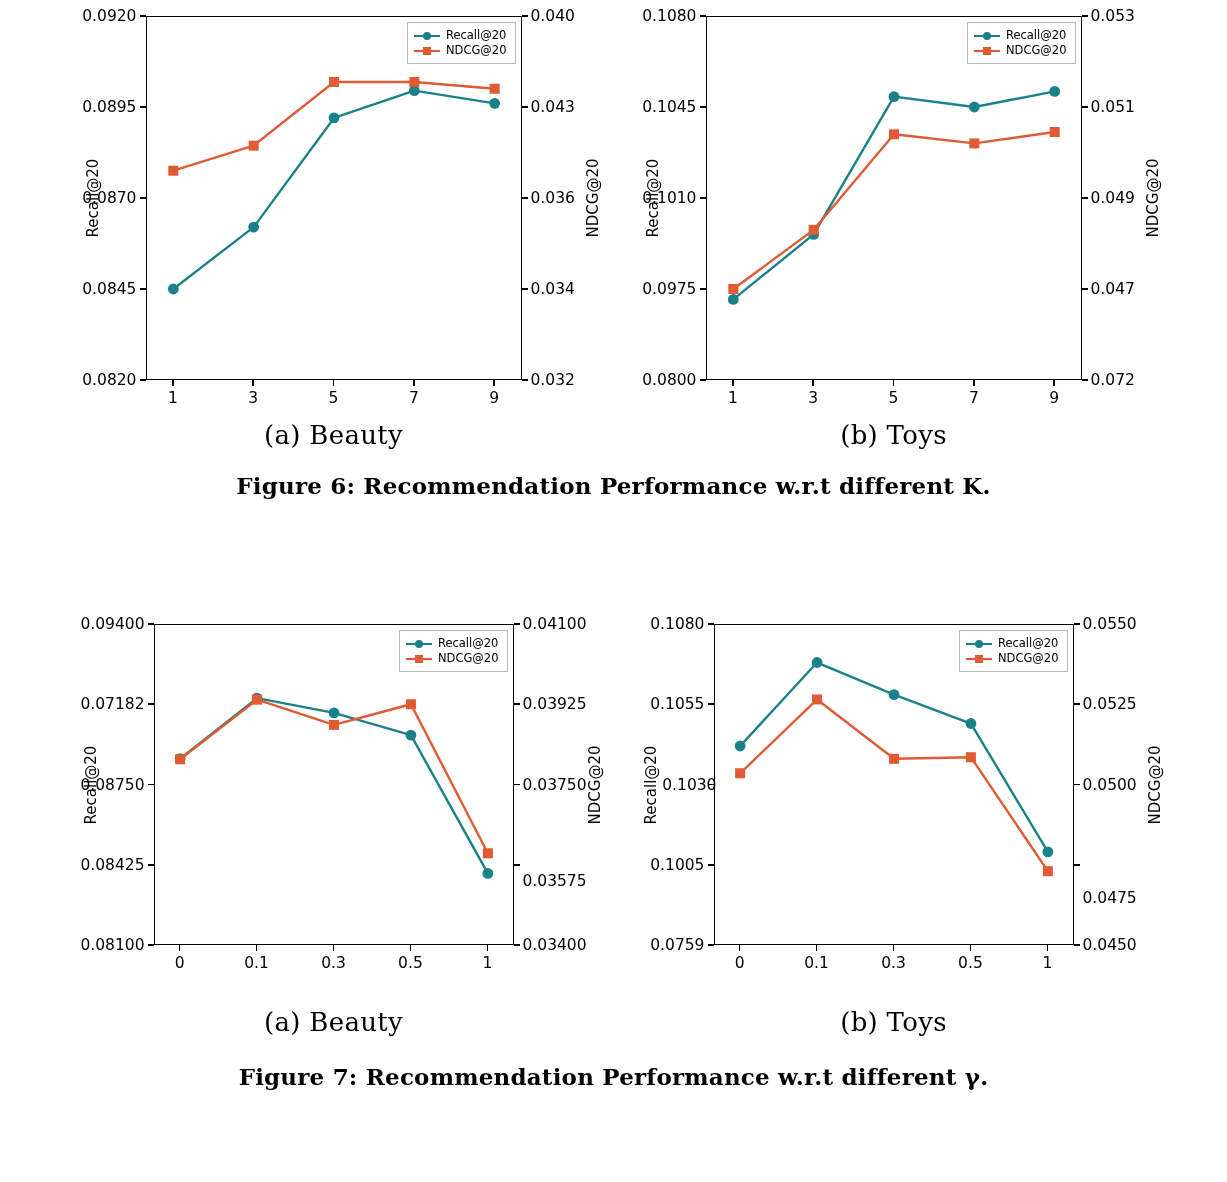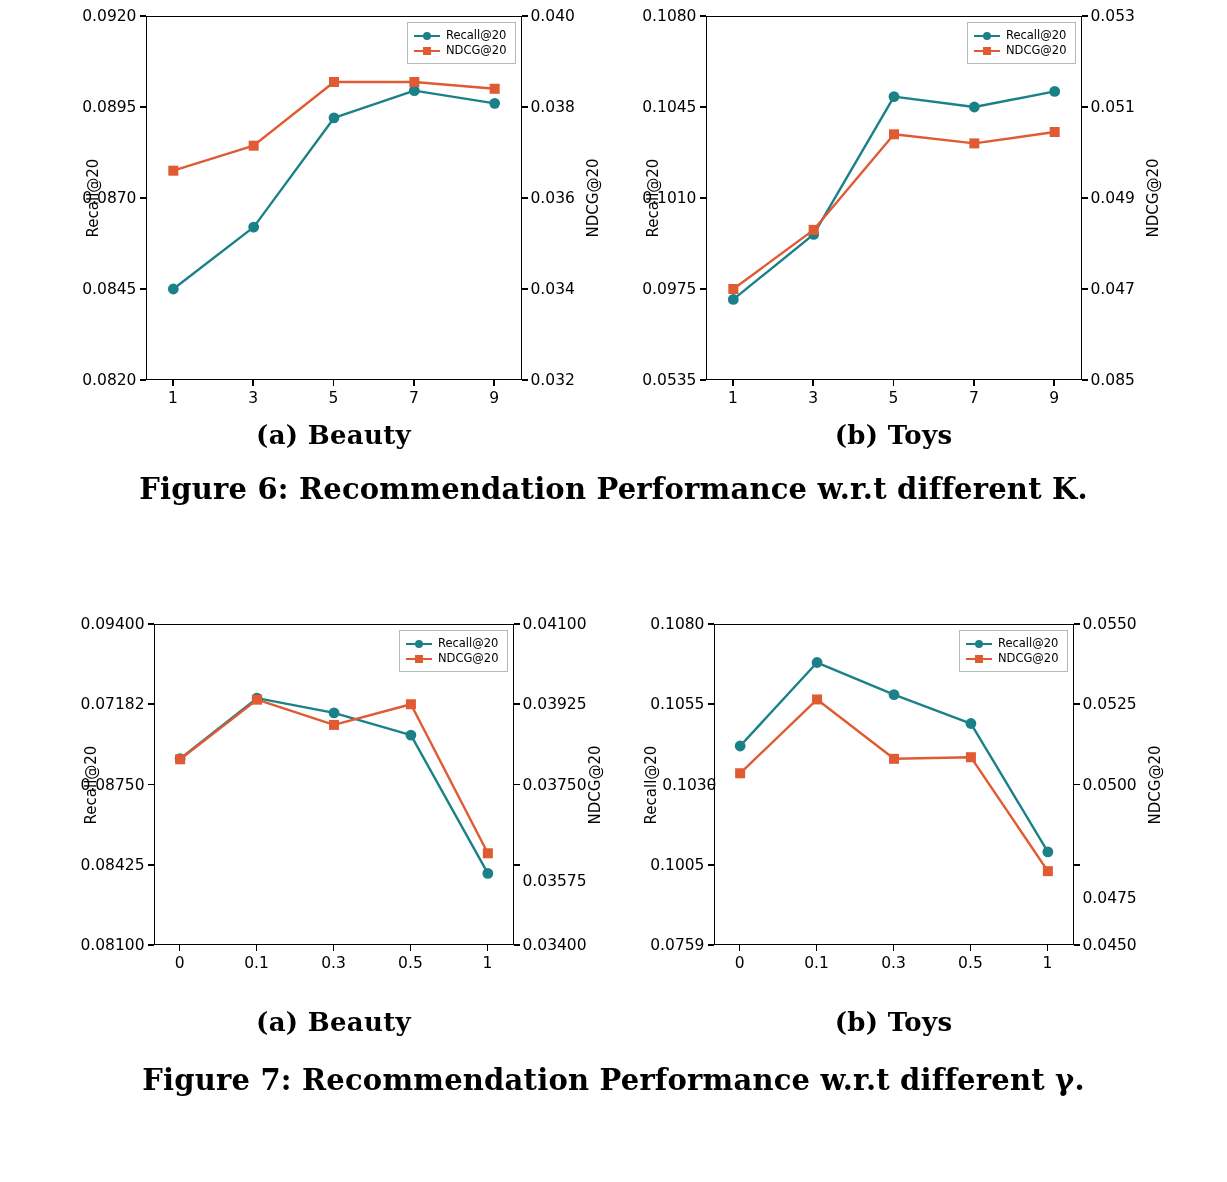--- a/index.html
+++ b/index.html
@@ -156,7 +156,7 @@
           <div class="tickmark" style="left: 468px; top: 288.2px; width: 6px; height: 1.6px;"></div>
           <div class="tick-label ytick-right" style="left: 477px; top: 198px;">0.036</div>
           <div class="tickmark" style="left: 468px; top: 197.2px; width: 6px; height: 1.6px;"></div>
-          <div class="tick-label ytick-right" style="left: 477px; top: 107px;">0.038</div>
+          <div class="tick-label ytick-right" style="left: 477px; top: 107px;">0.043</div>
           <div class="tickmark" style="left: 468px; top: 106.2px; width: 6px; height: 1.6px;"></div>
           <div class="tick-label ytick-right" style="left: 477px; top: 16px;">0.040</div>
           <div class="tickmark" style="left: 468px; top: 15.2px; width: 6px; height: 1.6px;"></div>

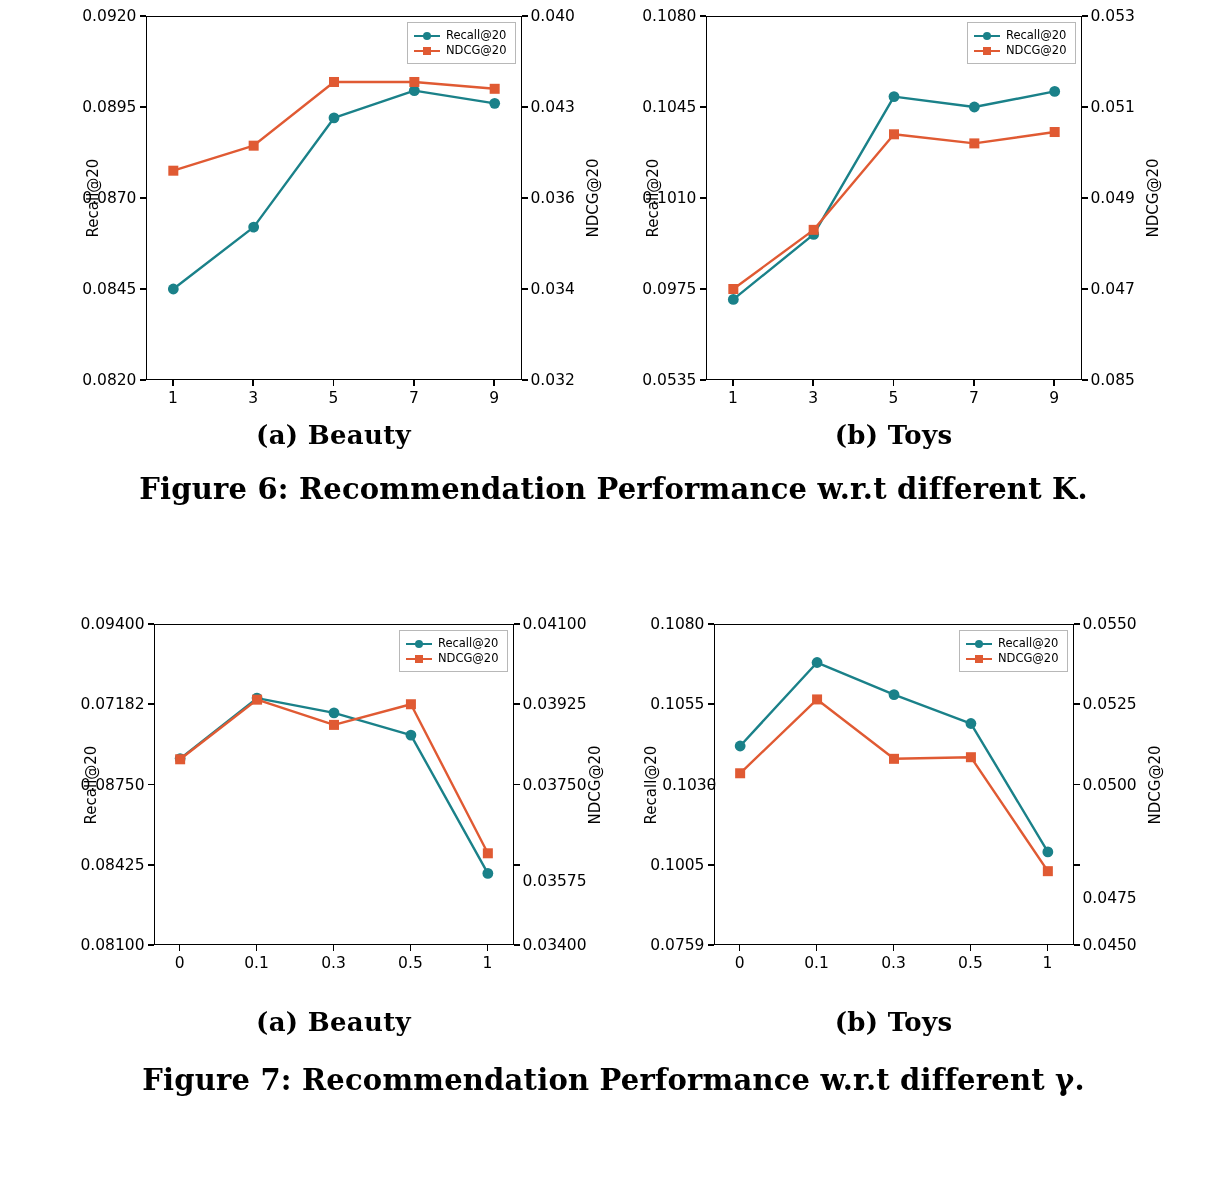--- a/index.html
+++ b/index.html
@@ -206,7 +206,7 @@
     <div class="chart-cell">
       <div class="plot-wrap" id="plot-0-1" style="width:560px;height:420px;">
           <div class="axes" style="left: 92px; top: 16px; width: 376px; height: 364px;"></div>
-          <div class="tick-label ytick-left" style="left: 0px; width: 83px; top: 380px;">0.0535</div>
+          <div class="tick-label ytick-left" style="left: 0px; width: 83px; top: 380px;">0.0800</div>
           <div class="tickmark" style="left: 86px; top: 379.2px; width: 6px; height: 1.6px;"></div>
           <div class="tick-label ytick-left" style="left: 0px; width: 83px; top: 289px;">0.0975</div>
           <div class="tickmark" style="left: 86px; top: 288.2px; width: 6px; height: 1.6px;"></div>

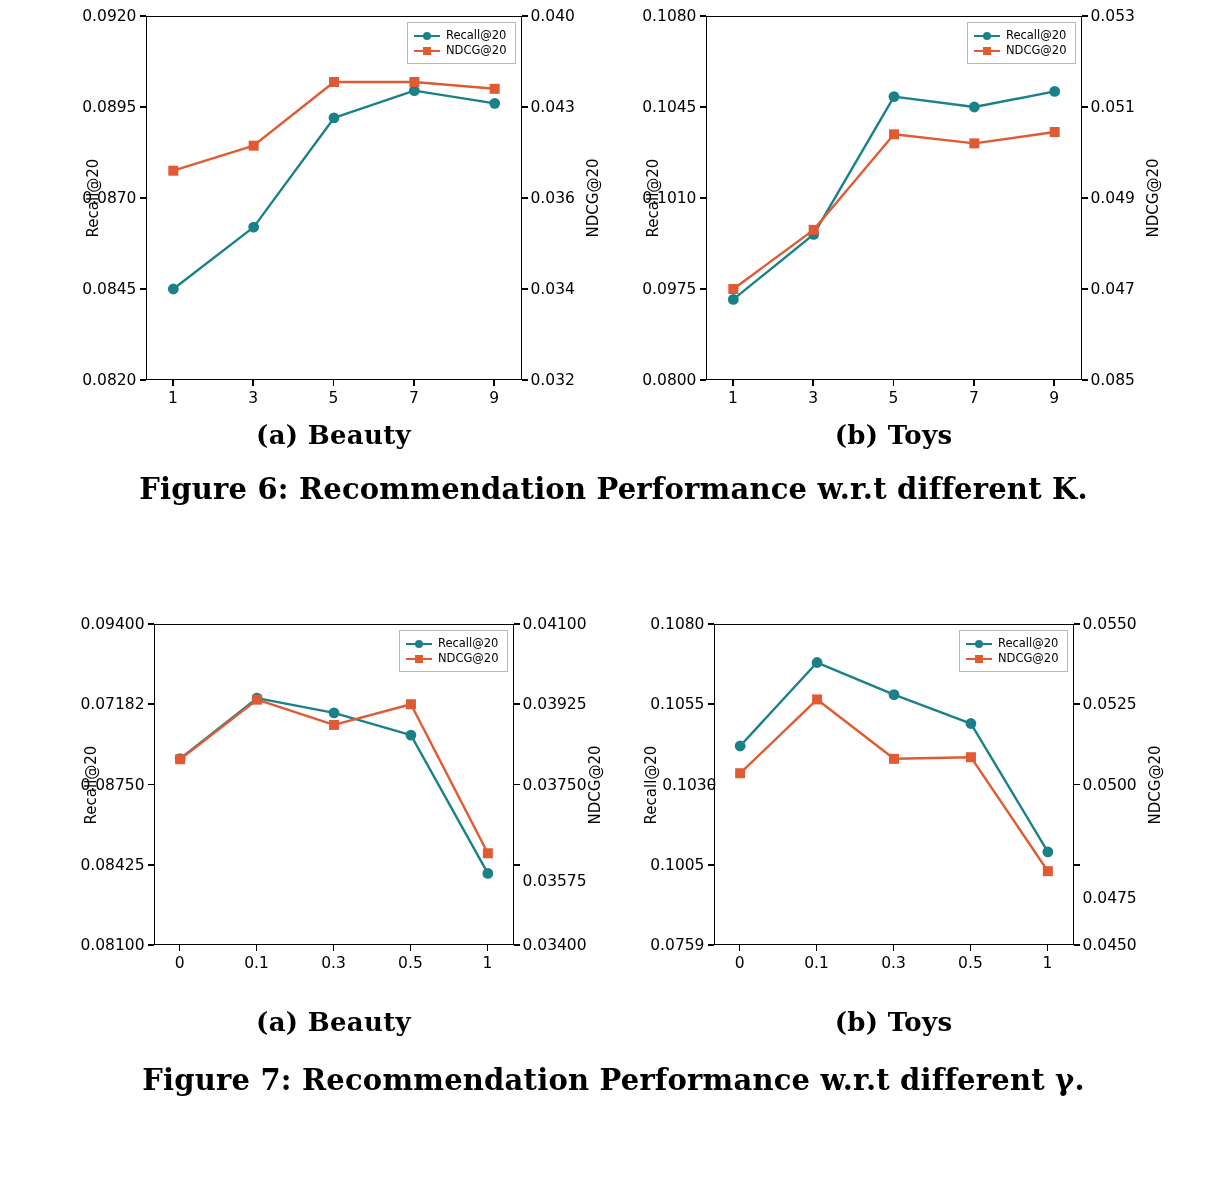--- a/index.html
+++ b/index.html
@@ -216,7 +216,7 @@
           <div class="tickmark" style="left: 86px; top: 106.2px; width: 6px; height: 1.6px;"></div>
           <div class="tick-label ytick-left" style="left: 0px; width: 83px; top: 16px;">0.1080</div>
           <div class="tickmark" style="left: 86px; top: 15.2px; width: 6px; height: 1.6px;"></div>
-          <div class="tick-label ytick-right" style="left: 477px; top: 380px;">0.085</div>
+          <div class="tick-label ytick-right" style="left: 477px; top: 380px;">0.072</div>
           <div class="tickmark" style="left: 468px; top: 379.2px; width: 6px; height: 1.6px;"></div>
           <div class="tick-label ytick-right" style="left: 477px; top: 289px;">0.047</div>
           <div class="tickmark" style="left: 468px; top: 288.2px; width: 6px; height: 1.6px;"></div>

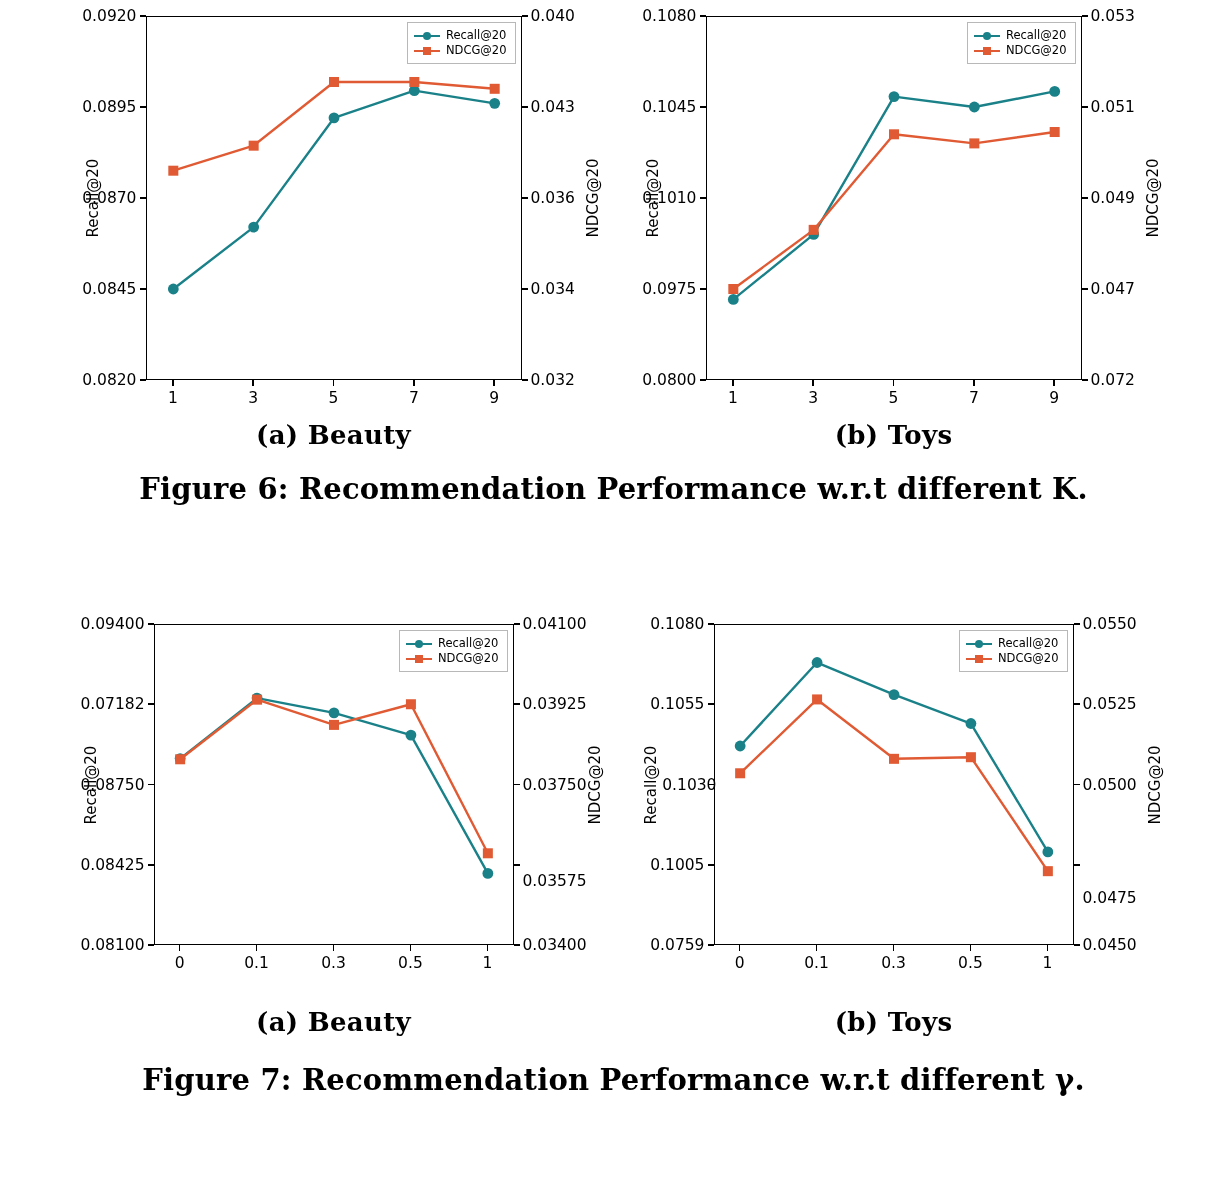--- a/index.html
+++ b/index.html
@@ -30,7 +30,7 @@
   .subcaption {
     text-align: center;
     font-family: "DejaVu Serif", serif;
-    font-weight: bold;
+    font-weight: normal;
     font-size: 26px;
     letter-spacing: 0.3px;
   }

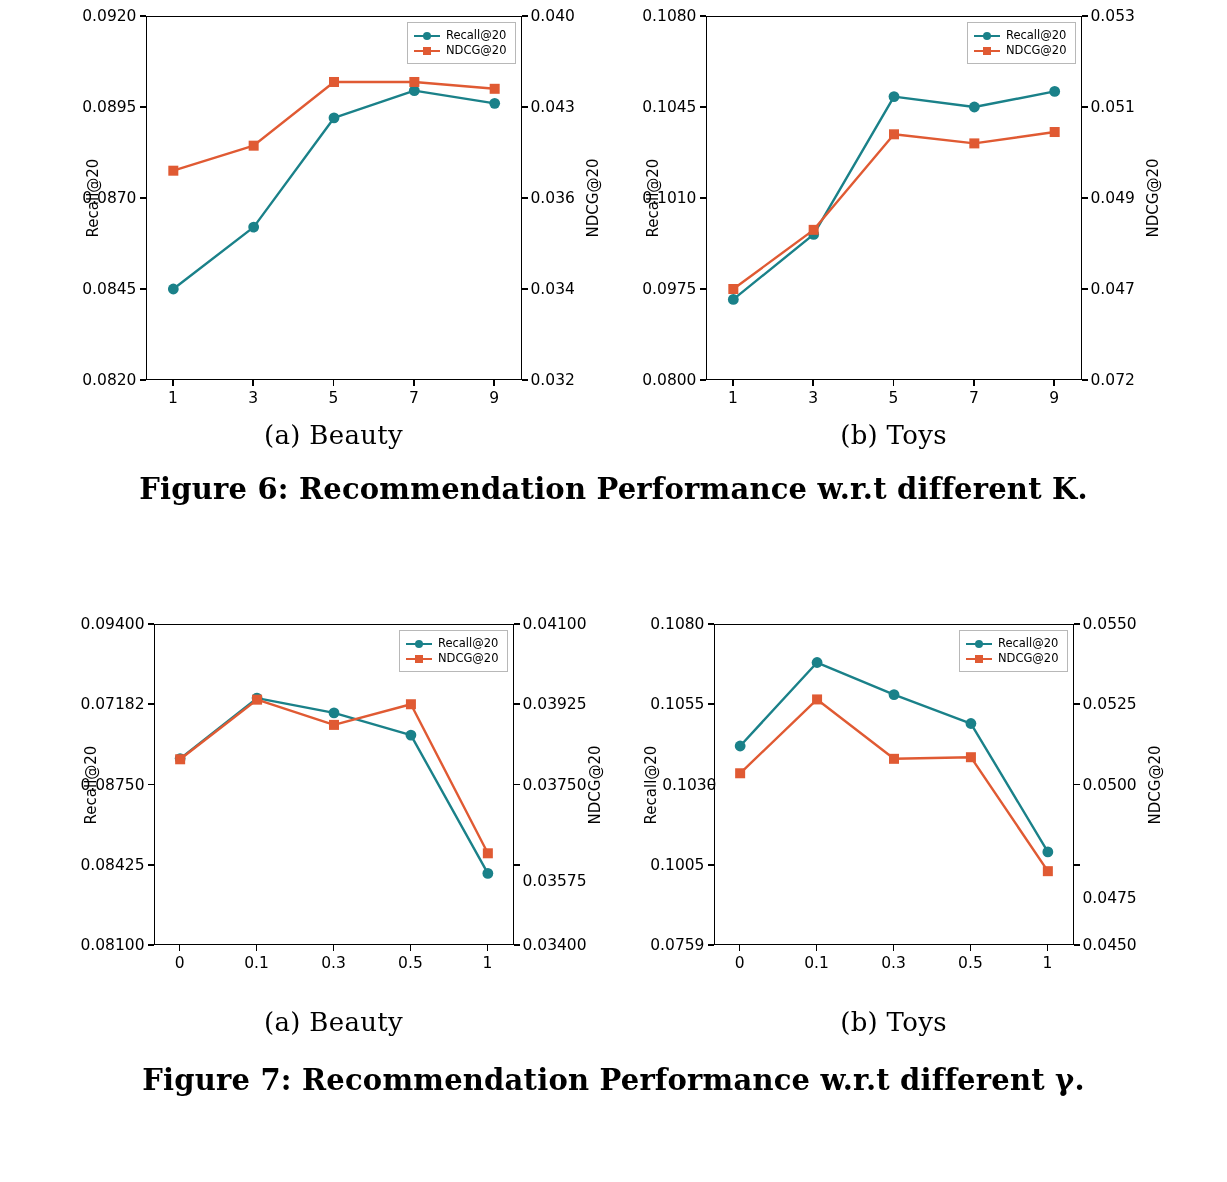--- a/index.html
+++ b/index.html
@@ -38,7 +38,7 @@
     text-align: center;
     font-family: "DejaVu Serif", serif;
     font-weight: bold;
-    font-size: 29px;
+    font-size: 23px;
     letter-spacing: 0.2px;
   }
   

